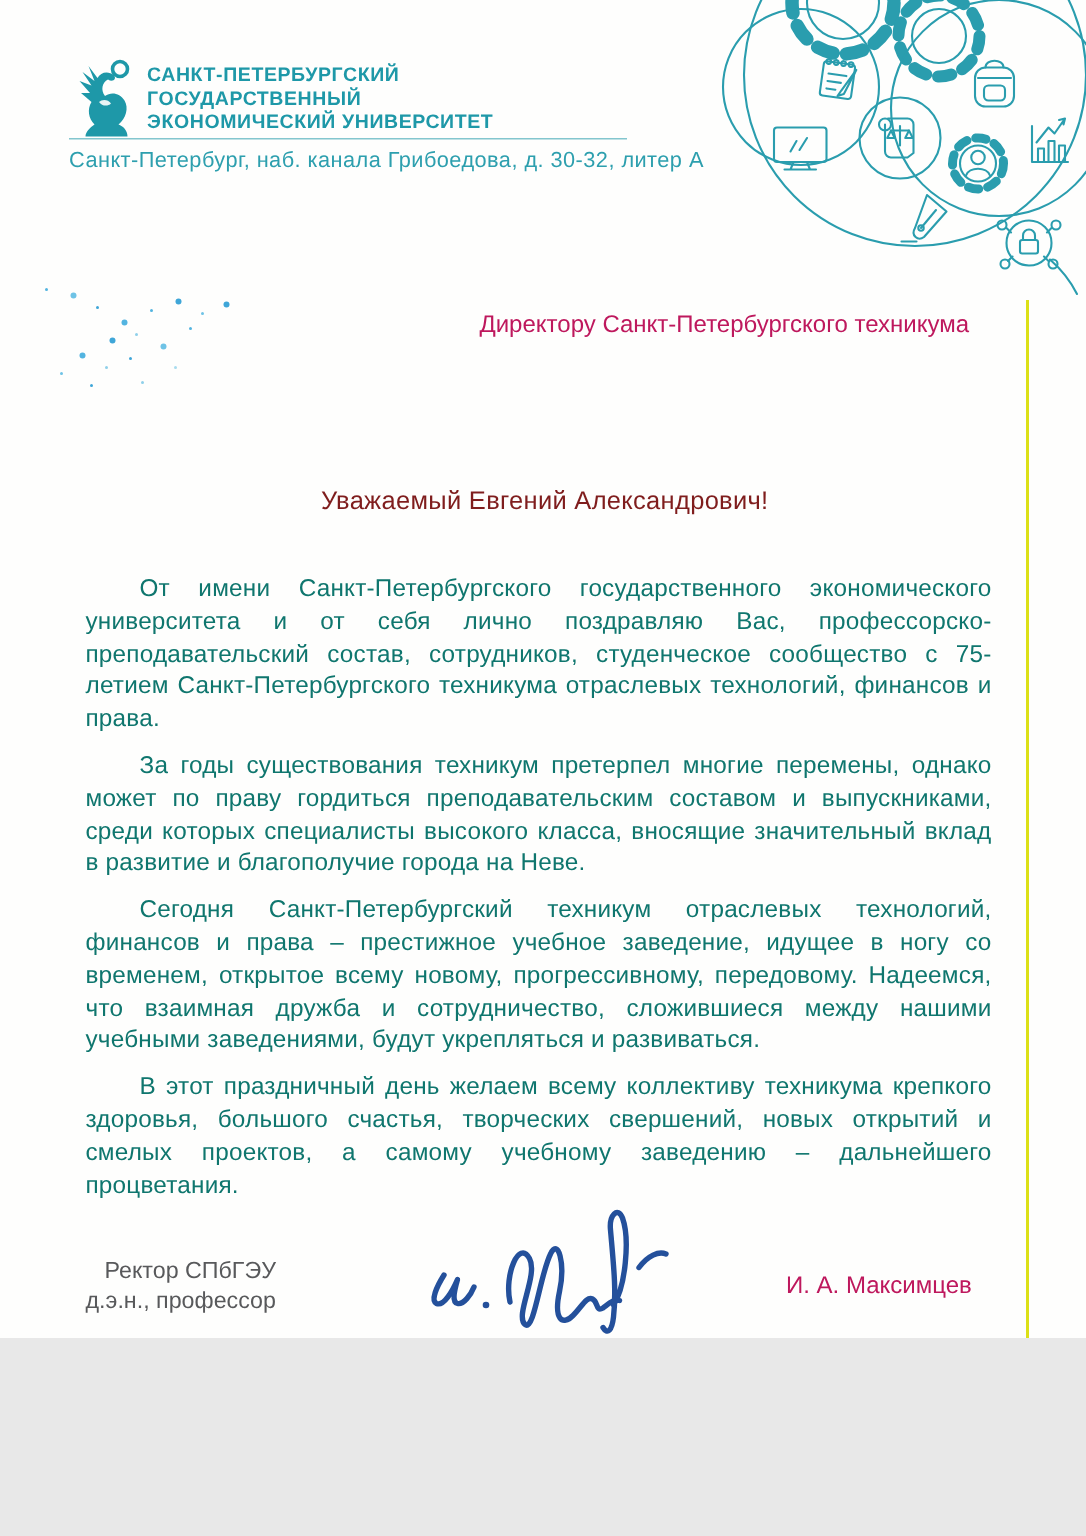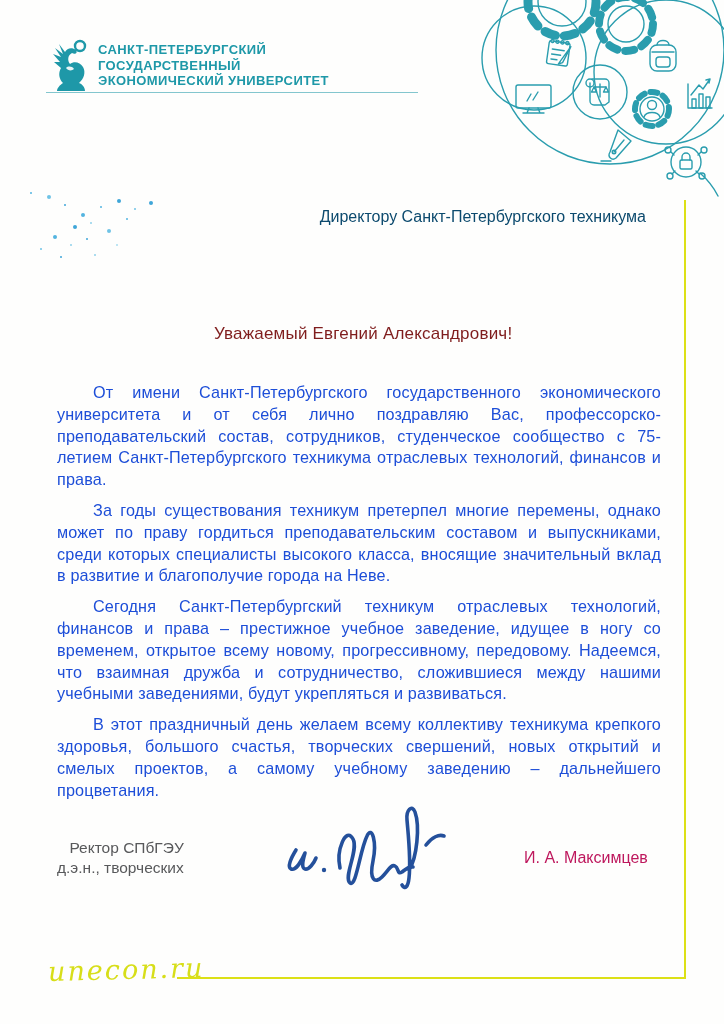--- a/index.html
+++ b/index.html
@@ -4,7 +4,7 @@
 <style>
   html,body{margin:0;padding:0;background:#e8e8e8;}
   .page{
-    position:relative;width:724px;height:1024px;margin:0 auto;
+    position:relative;width:724px;height:892px;margin:0 auto;
     background:#fefefd;overflow:hidden;
     font-family:"Liberation Sans","DejaVu Sans",sans-serif;
     color:#565759;

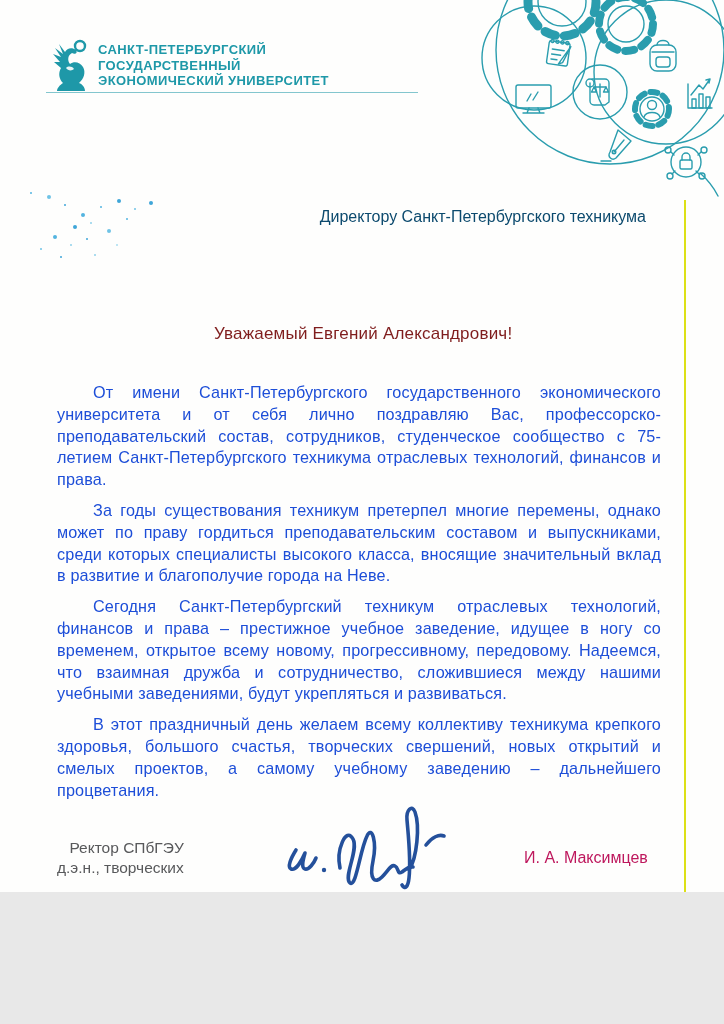--- a/index.html
+++ b/index.html
@@ -98,6 +98,7 @@
   </div>
 
   <div class="header-rule"></div>
+  <div class="address">Санкт-Петербург, наб. канала Грибоедова, д. 30-32, литер А</div>
 
   <svg class="decor" viewBox="0 0 260 215" width="260" height="215" fill="none" stroke="#2a9dae" stroke-width="1.4" stroke-linecap="round" stroke-linejoin="round">
 

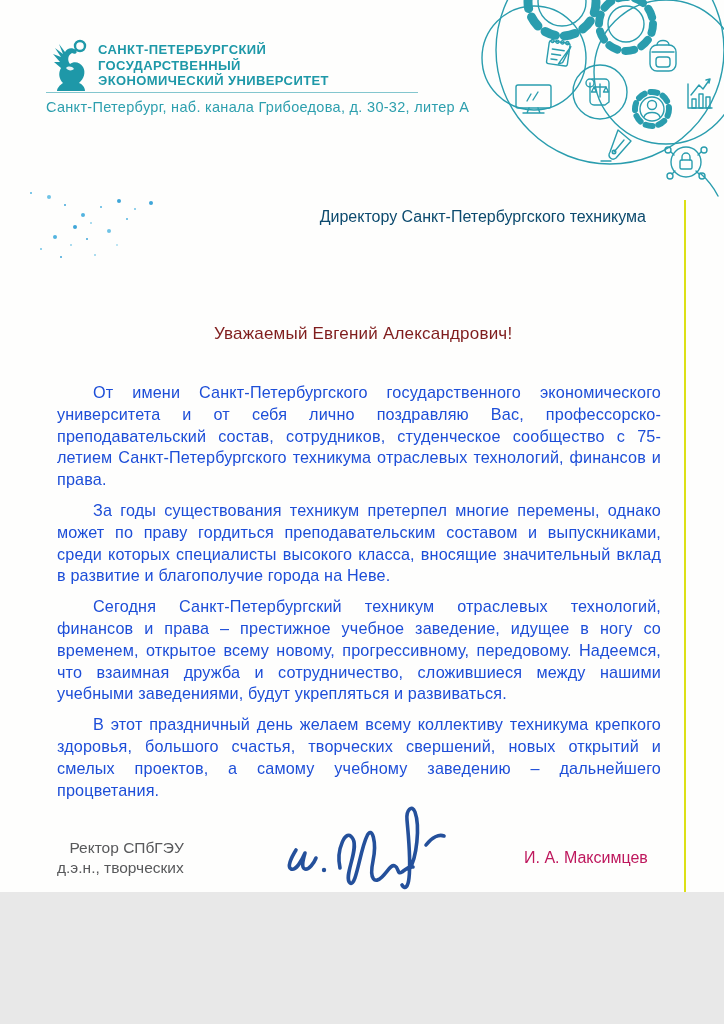--- a/index.html
+++ b/index.html
@@ -42,7 +42,7 @@
   
   .recipient{
     position:absolute;right:78px;top:206px;width:420px;
-    text-align:right;font-size:16px;line-height:22px;color:#0c4a6e;
+    text-align:right;font-size:16px;line-height:22px;color:#be185d;
   }
   .greeting{
     position:absolute;left:214px;top:324px;

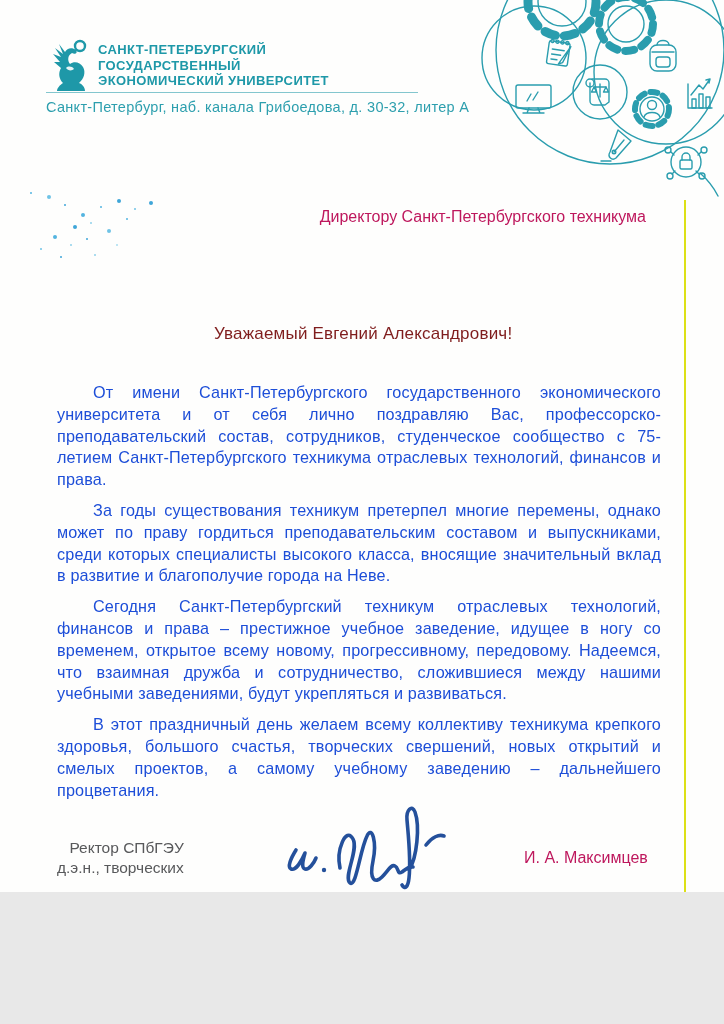--- a/index.html
+++ b/index.html
@@ -51,7 +51,7 @@
   .body-text{
     position:absolute;left:57px;top:382px;width:604px;
     font-size:16.2px;line-height:21.8px;text-align:justify;
-    color:#1d4ed8;letter-spacing:.15px;
+    color:#0f766e;letter-spacing:.15px;
   }
   .body-text p{margin:0 0 9px 0;text-indent:36px;}
   

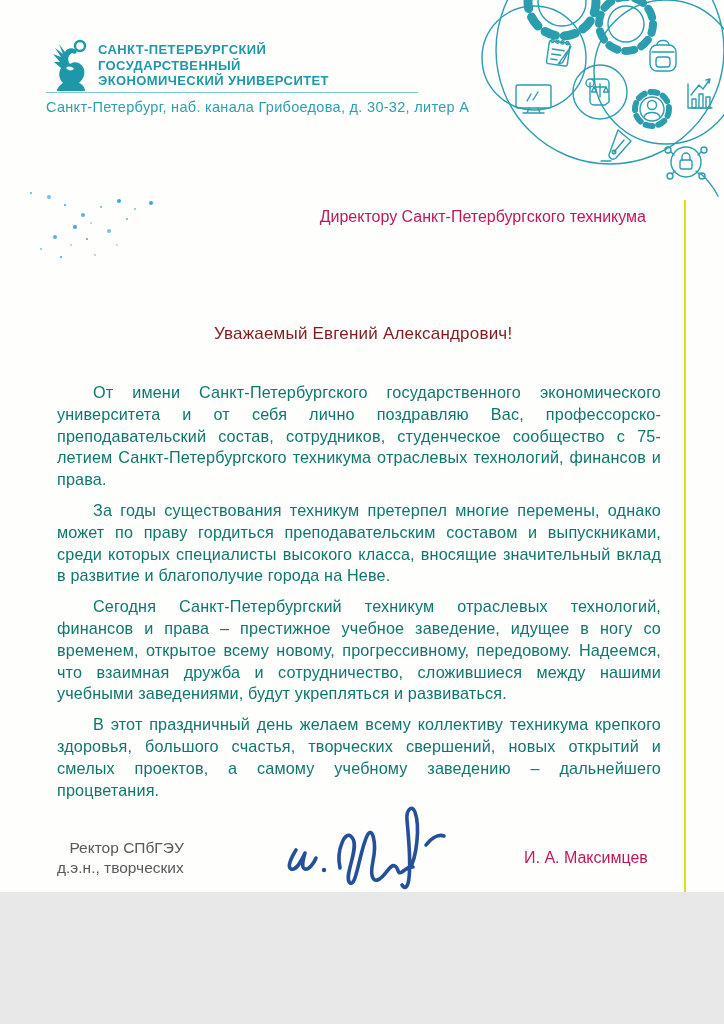--- a/index.html
+++ b/index.html
@@ -198,7 +198,7 @@
 
   <div class="sig-title">
     <div>Ректор СПбГЭУ</div>
-    <div>д.э.н., творческих</div>
+    <div>д.э.н., профессор</div>
   </div>
 
   <svg class="sig-svg" viewBox="0 0 185 95" width="185" height="95" fill="none" stroke="#24509b" stroke-width="3.6" stroke-linecap="round" stroke-linejoin="round">

